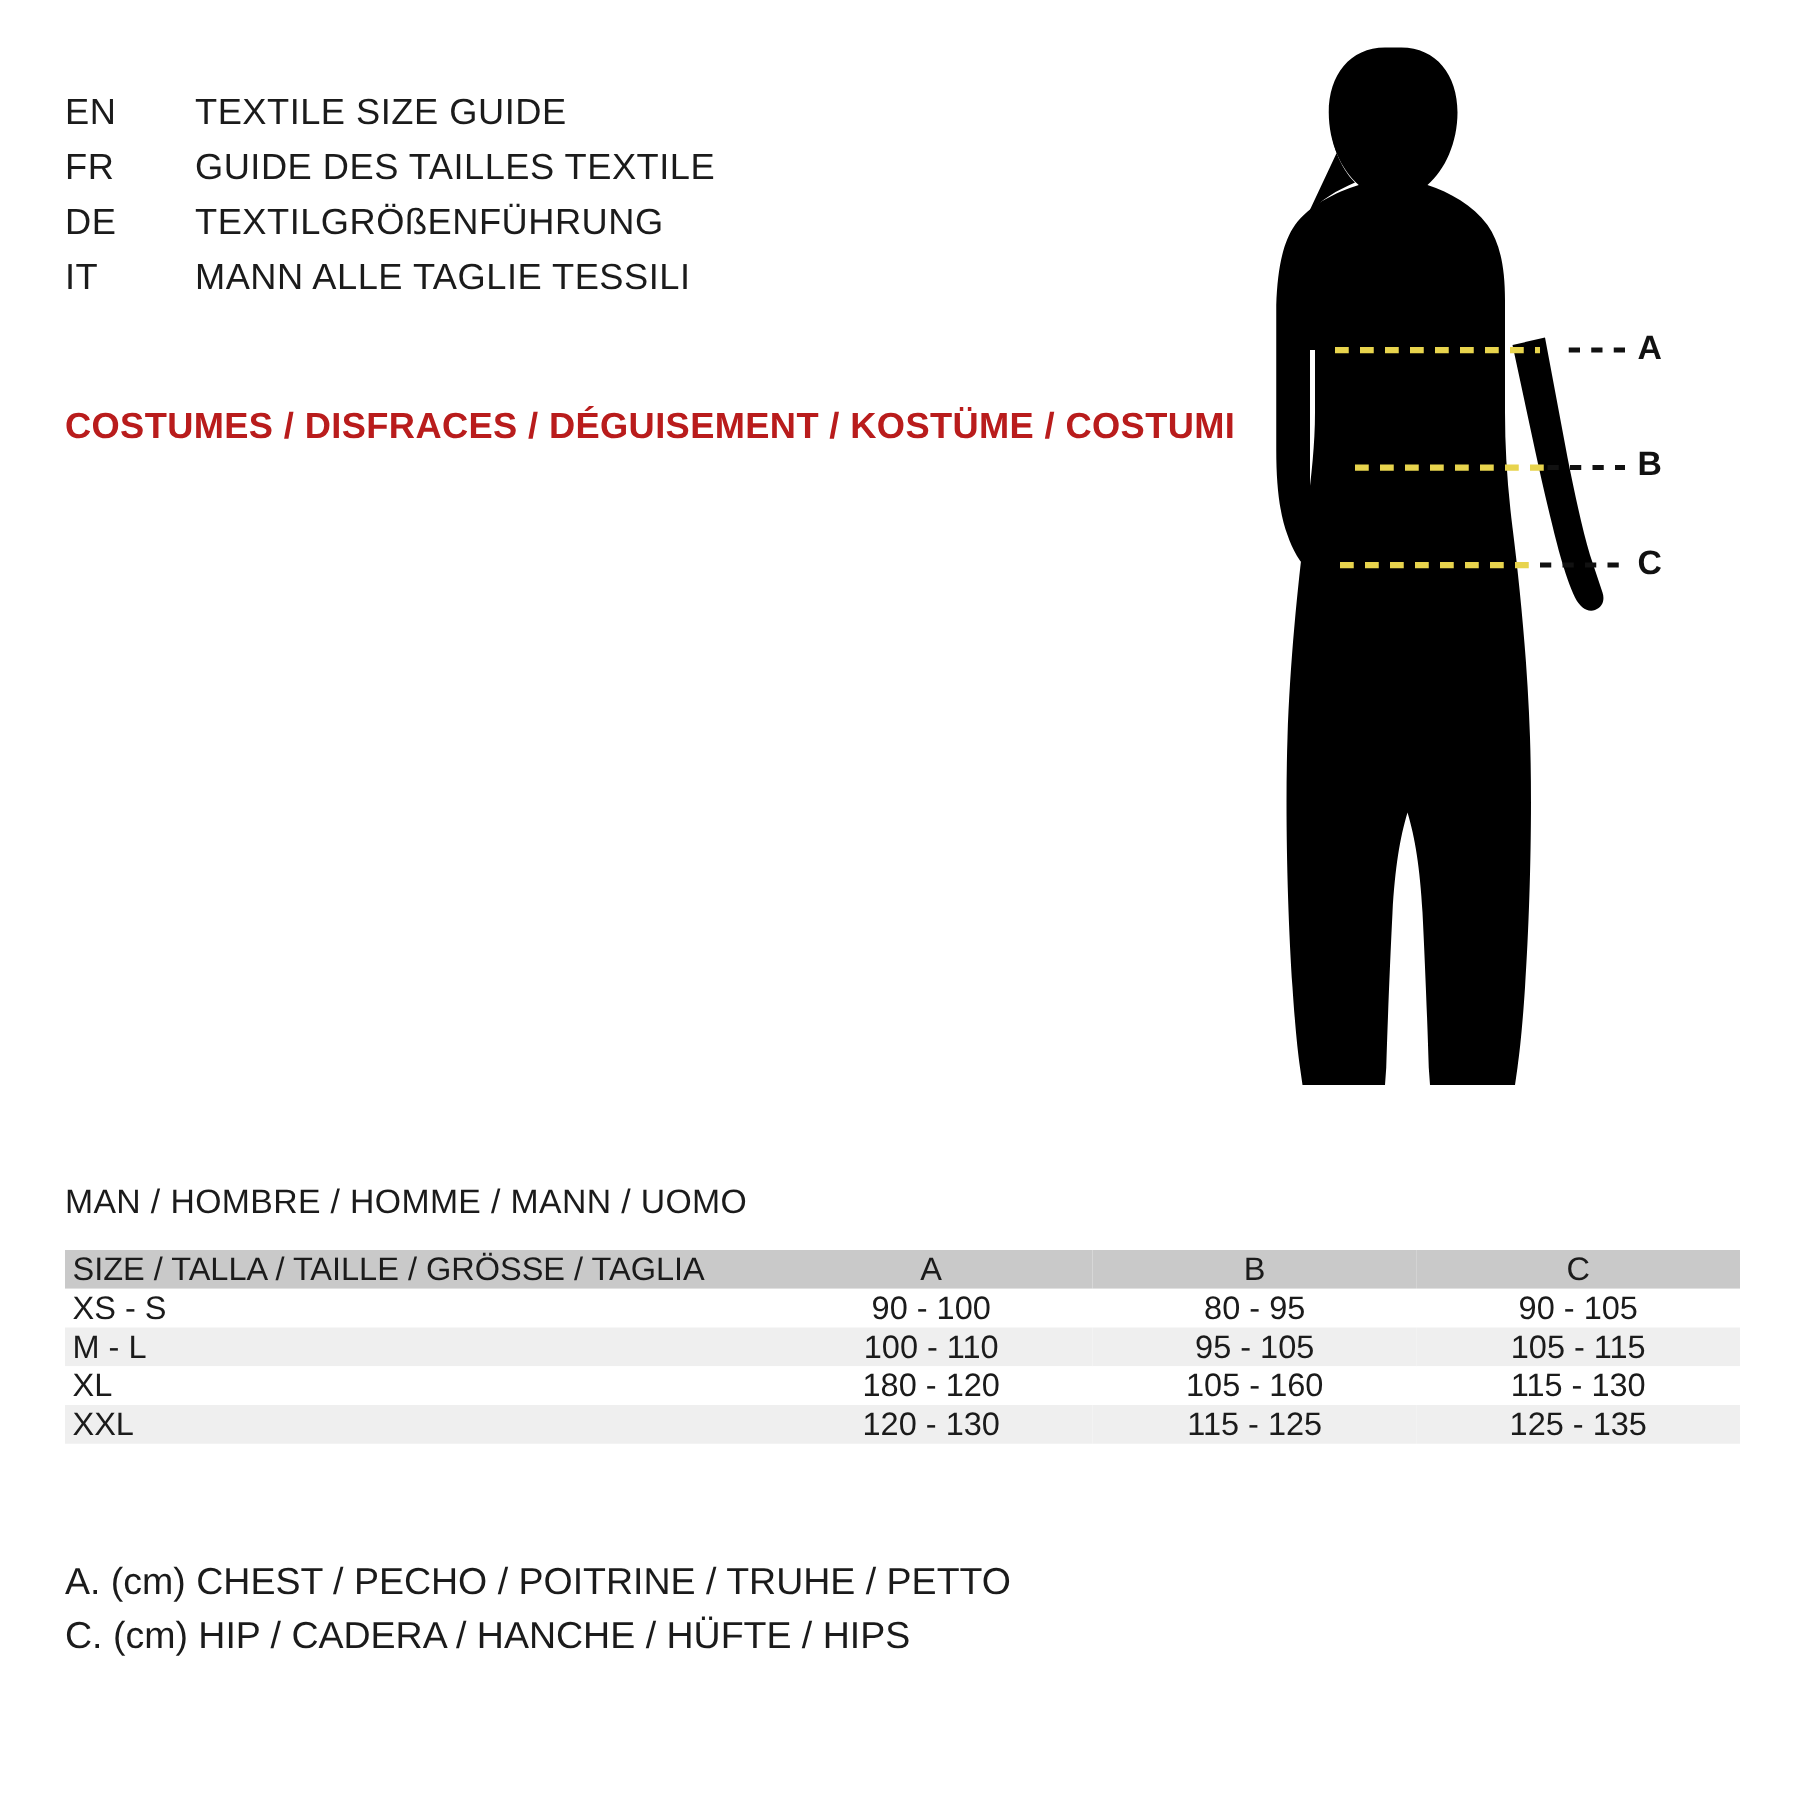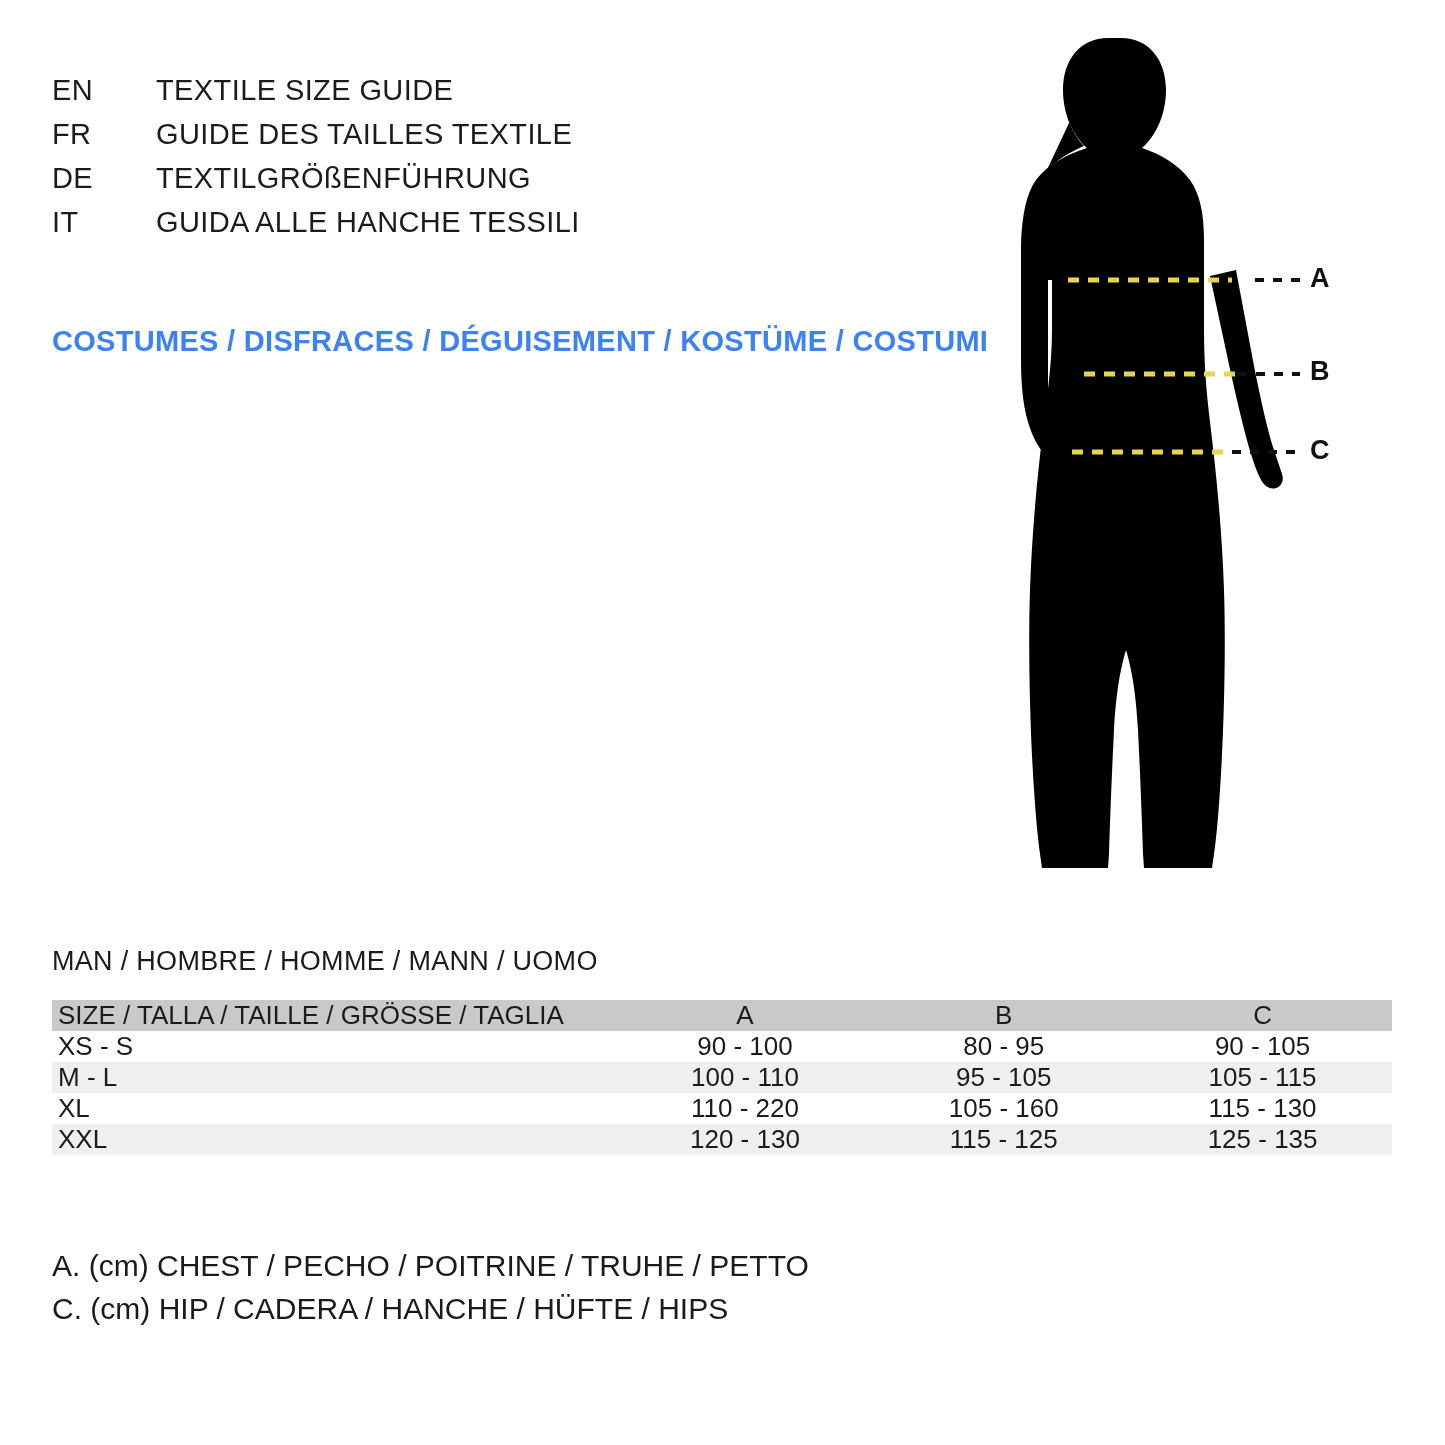--- a/index.html
+++ b/index.html
@@ -148,7 +148,7 @@
   </div>
   <div class="lang-row">
     <span class="lang-code">IT</span>
-    <span class="lang-text">GUIDA ALLE HANCHE TESSILI</span>
+    <span class="lang-text">MANN ALLE TAGLIE TESSILI</span>
   </div>
 </div>
 

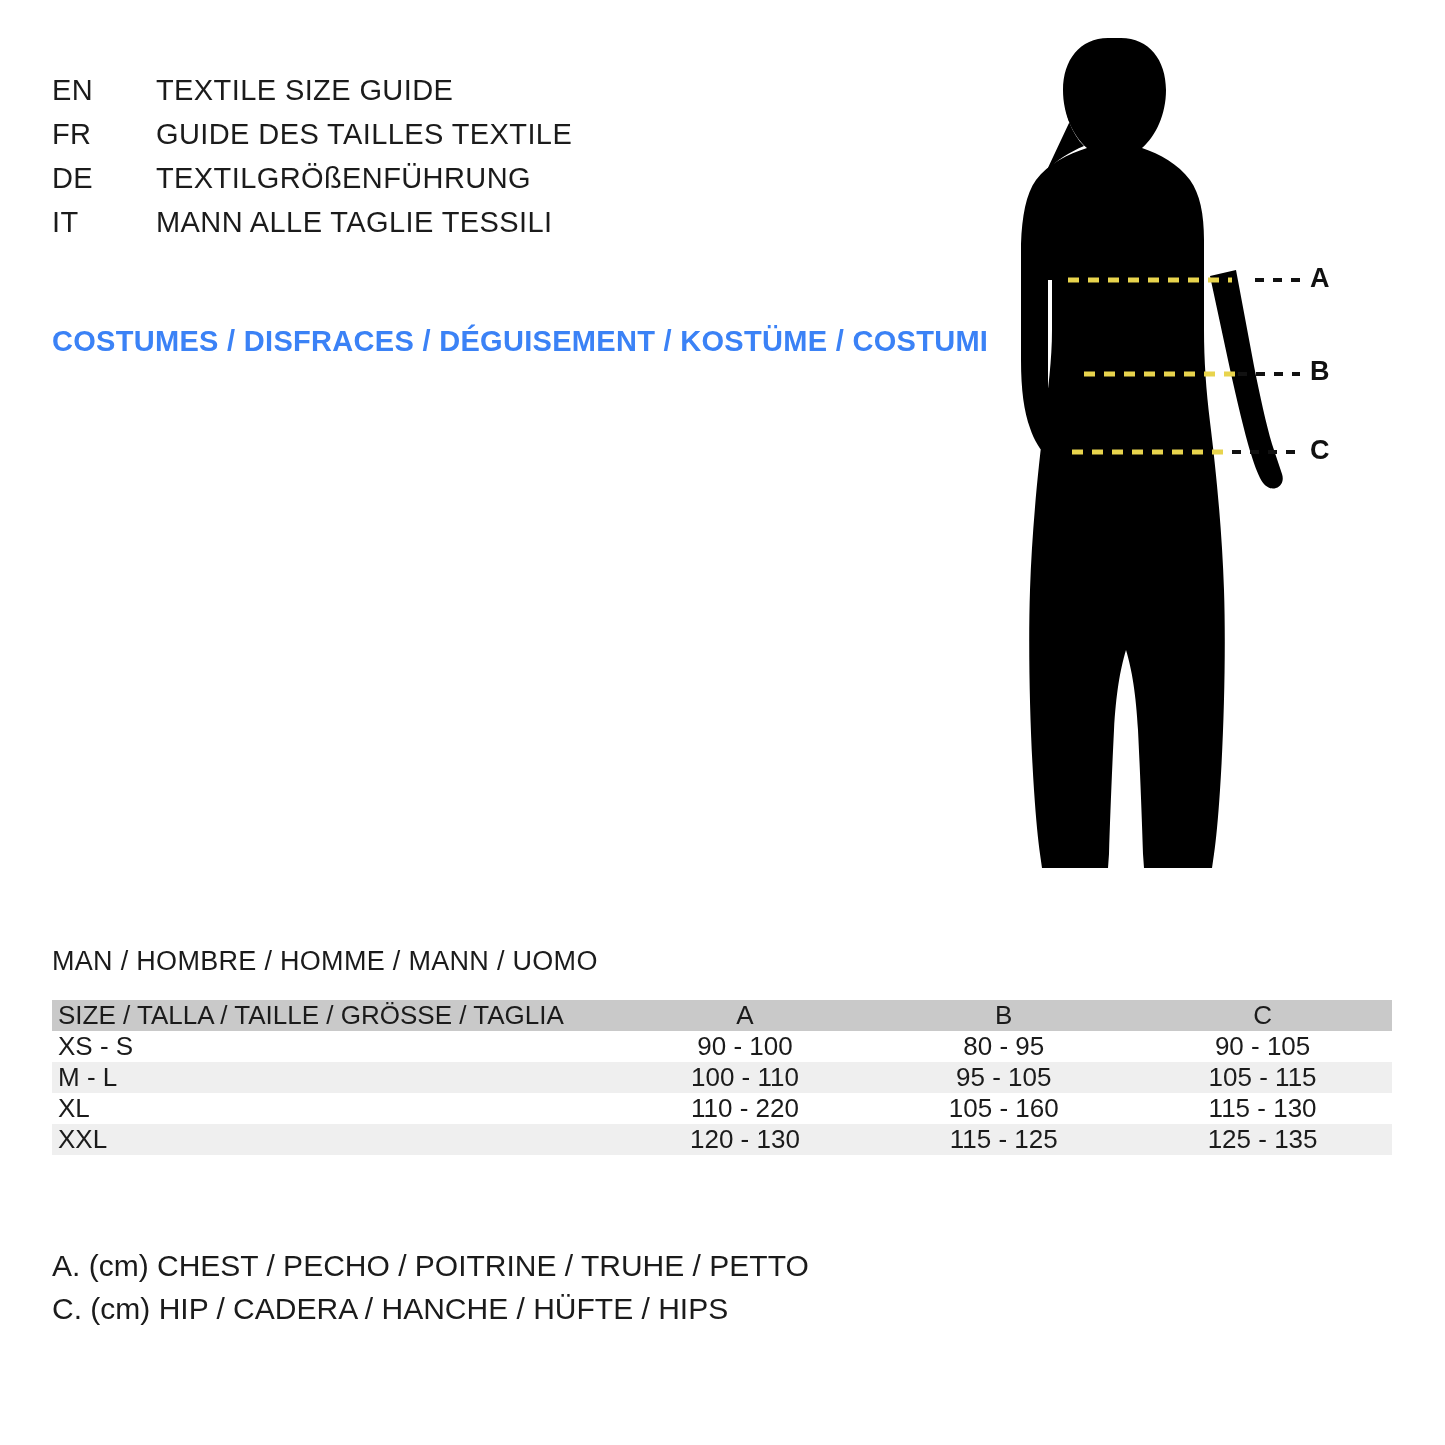--- a/index.html
+++ b/index.html
@@ -47,7 +47,7 @@
     font-size: 29px;
     font-weight: bold;
     letter-spacing: 0.3px;
-    color: #3b82f6;
+    color: #b91c1c;
     white-space: nowrap;
   }
 

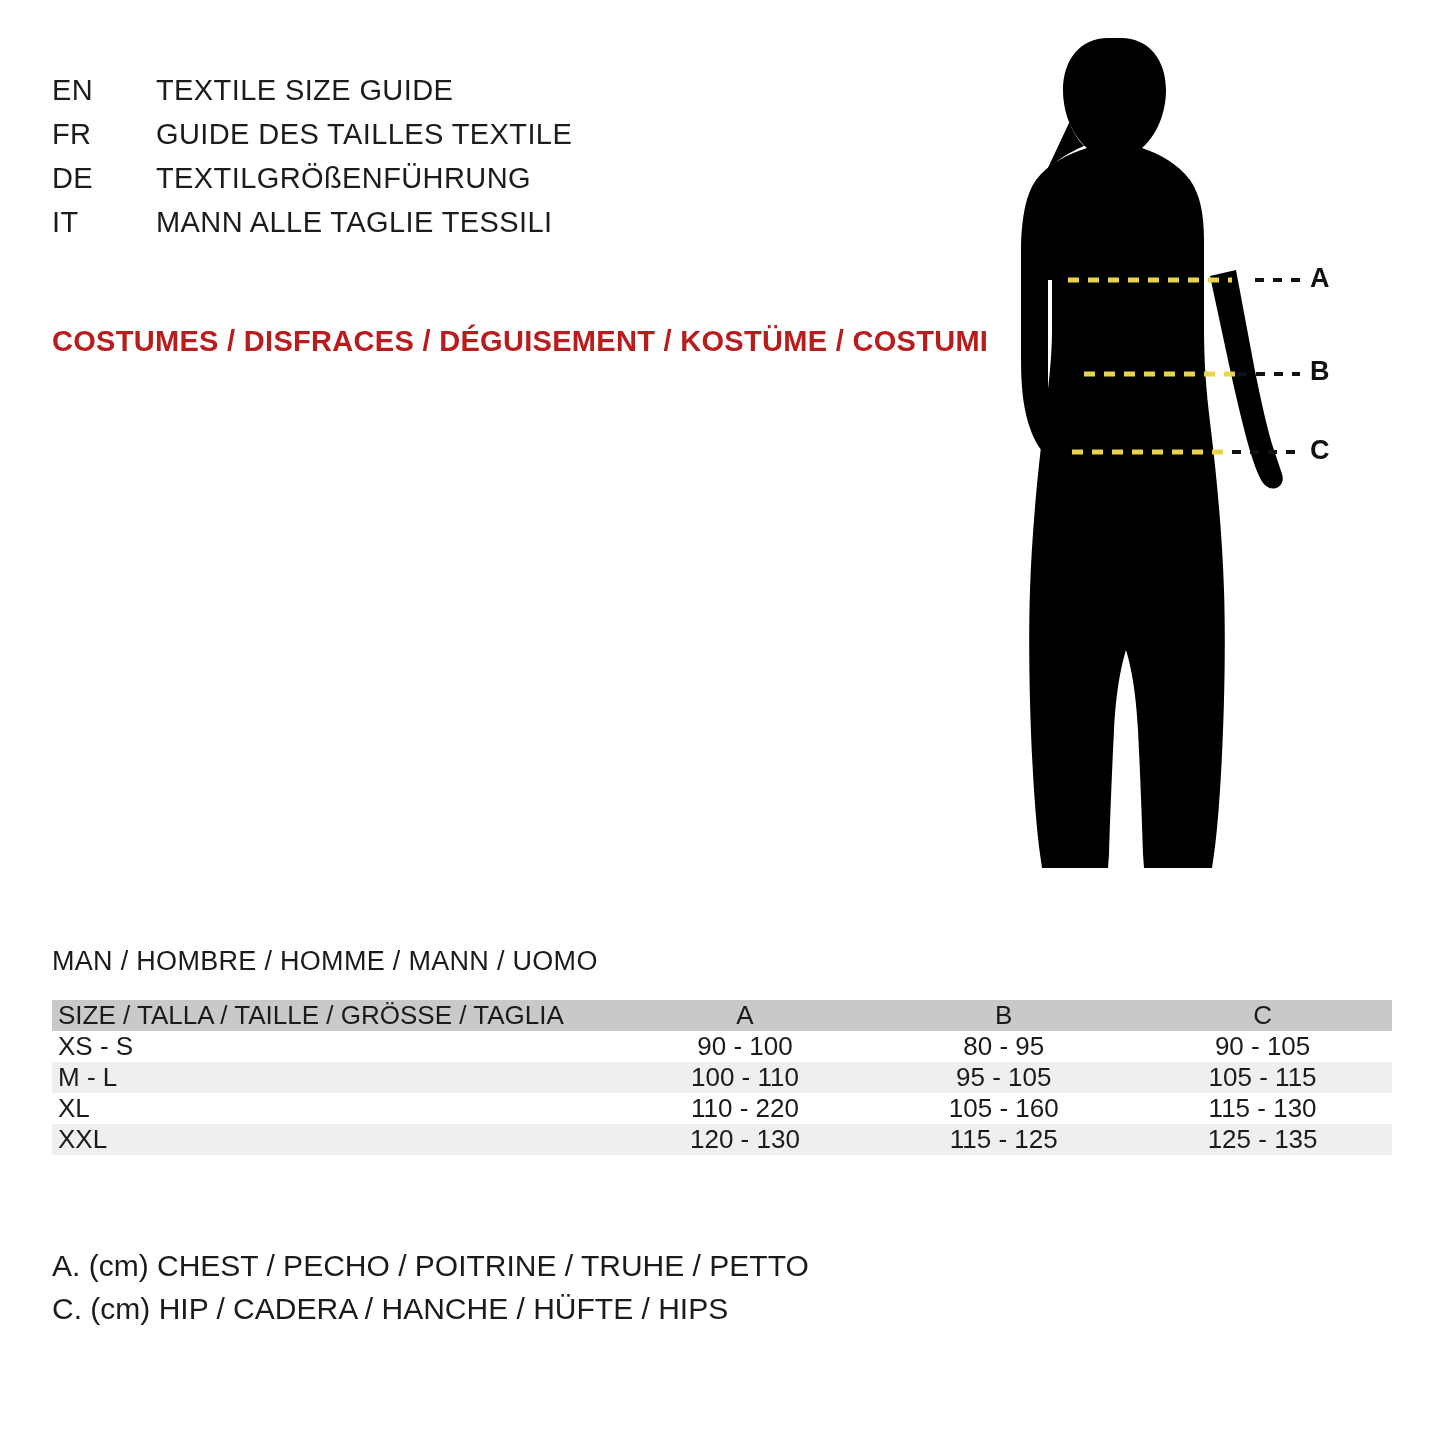--- a/index.html
+++ b/index.html
@@ -255,7 +255,7 @@
     </tr>
     <tr class="odd">
       <td class="first">XL</td>
-      <td class="col">110 - 220</td>
+      <td class="col">180 - 120</td>
       <td class="col">105 - 160</td>
       <td class="col">115 - 130</td>
     </tr>

